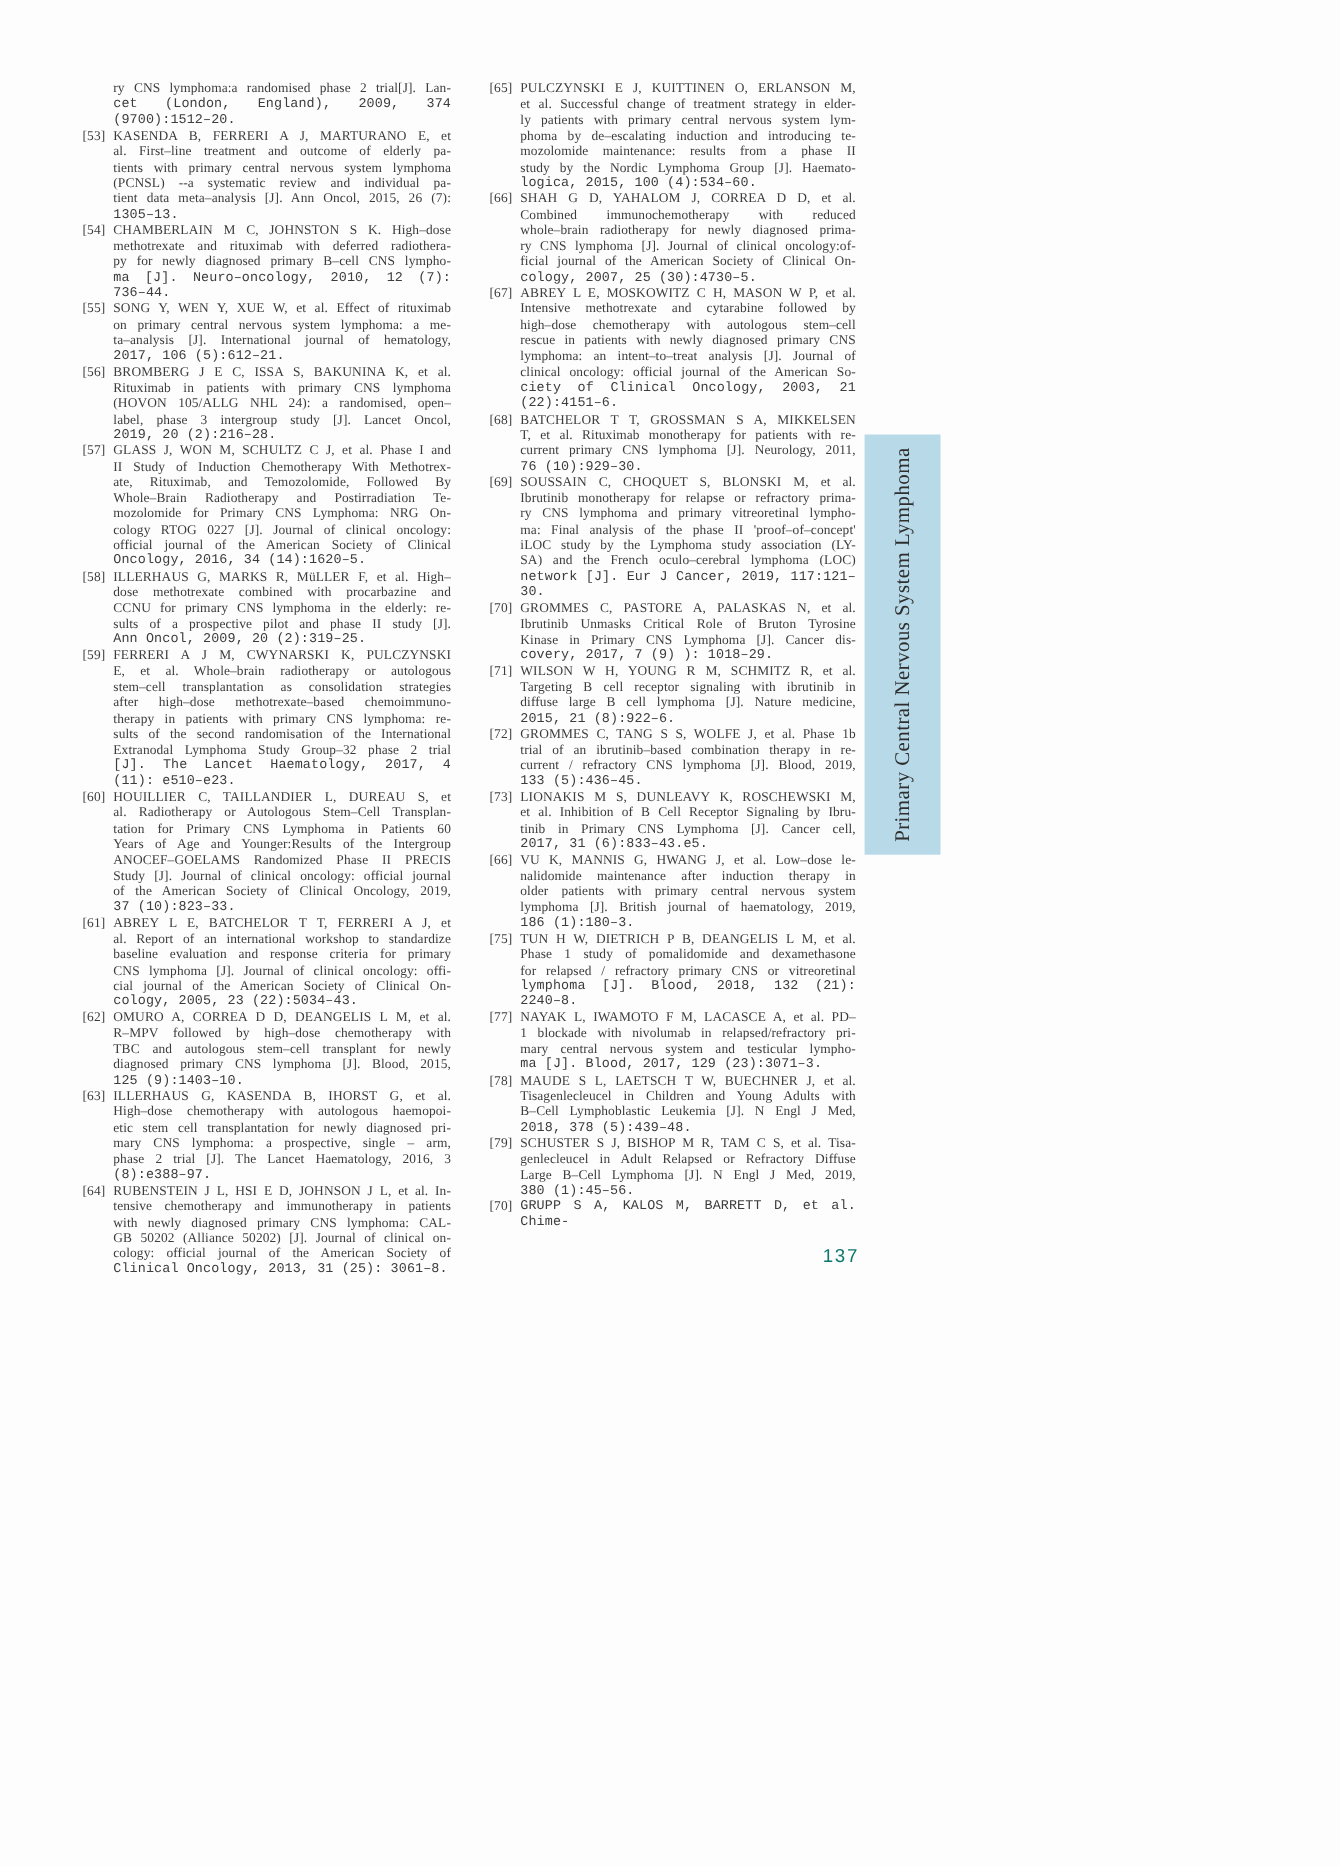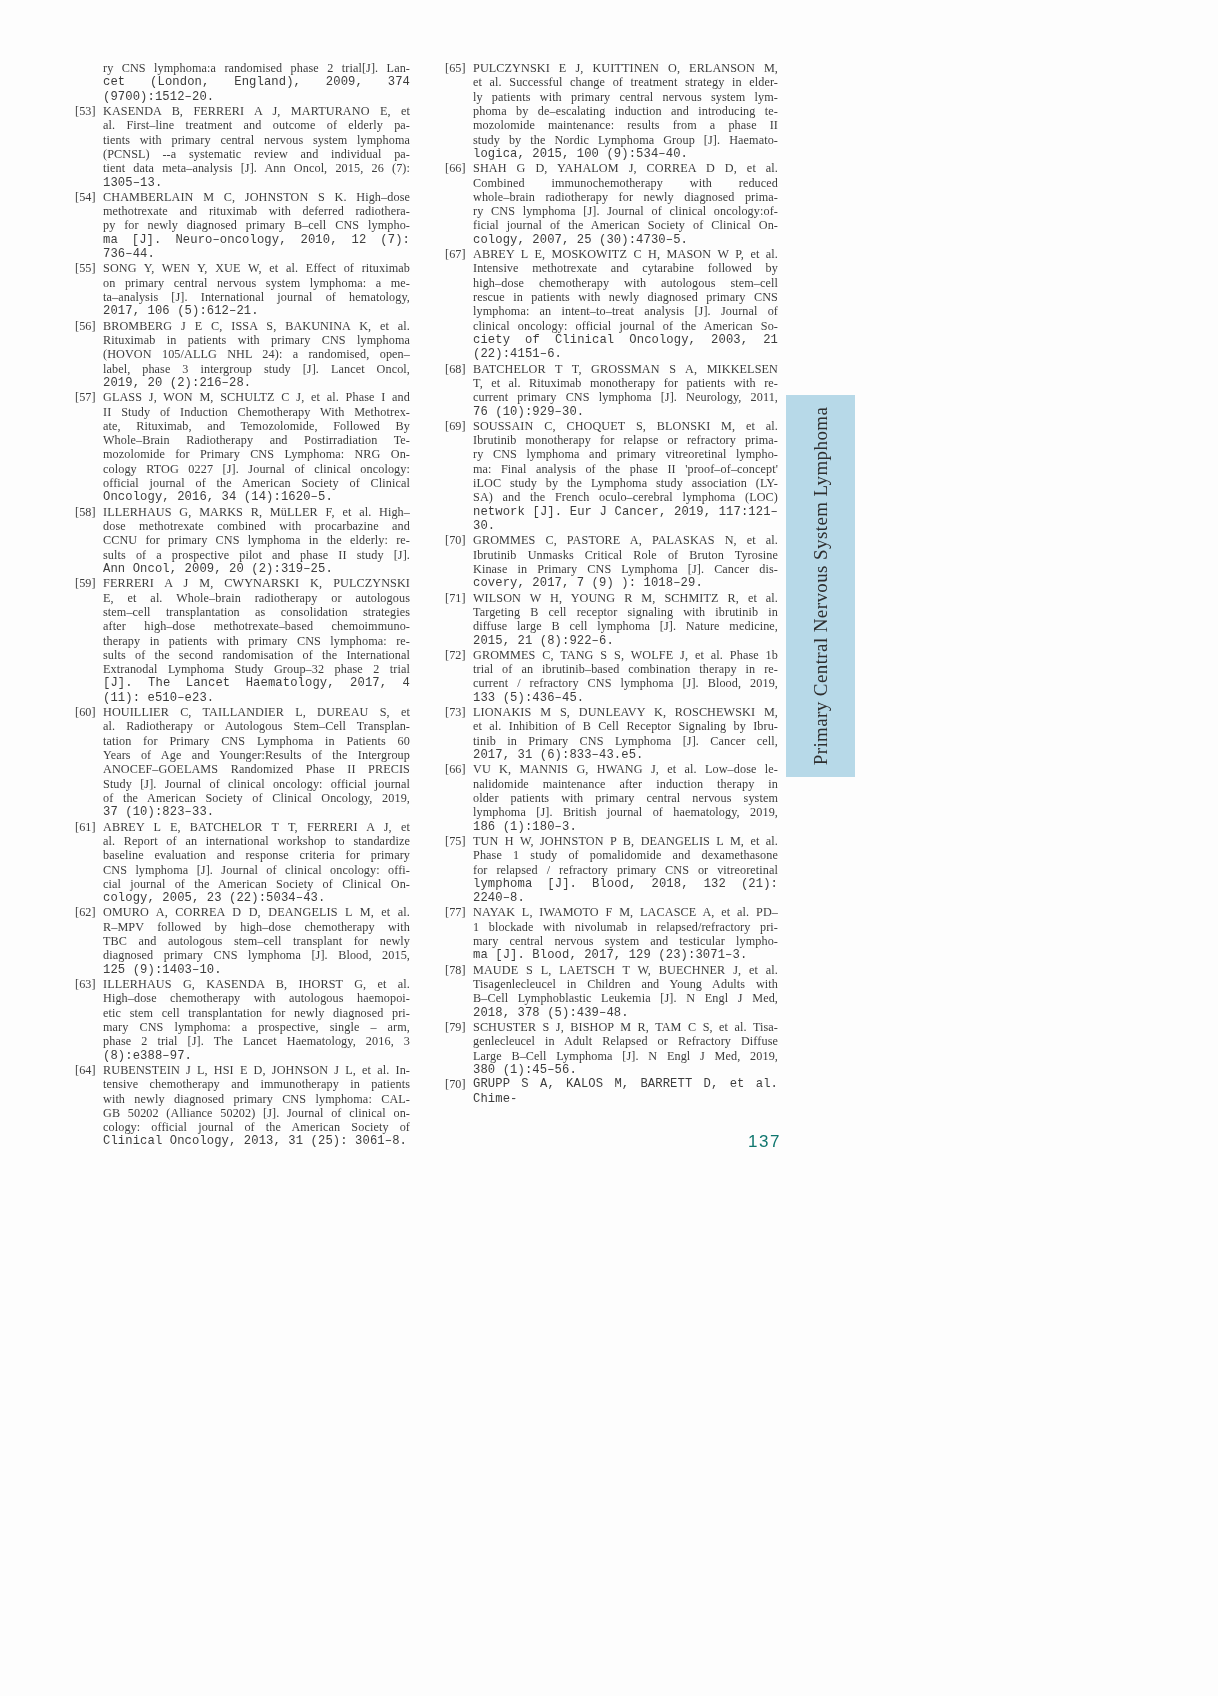--- a/index.html
+++ b/index.html
@@ -10,7 +10,7 @@
     color:#3c3c3c;
   }
   .col {
-    position:absolute; top:61px;
+    position:absolute; top:73px;
     font-size:12.2px; line-height:14.32px;
     letter-spacing:0.1px;
   }

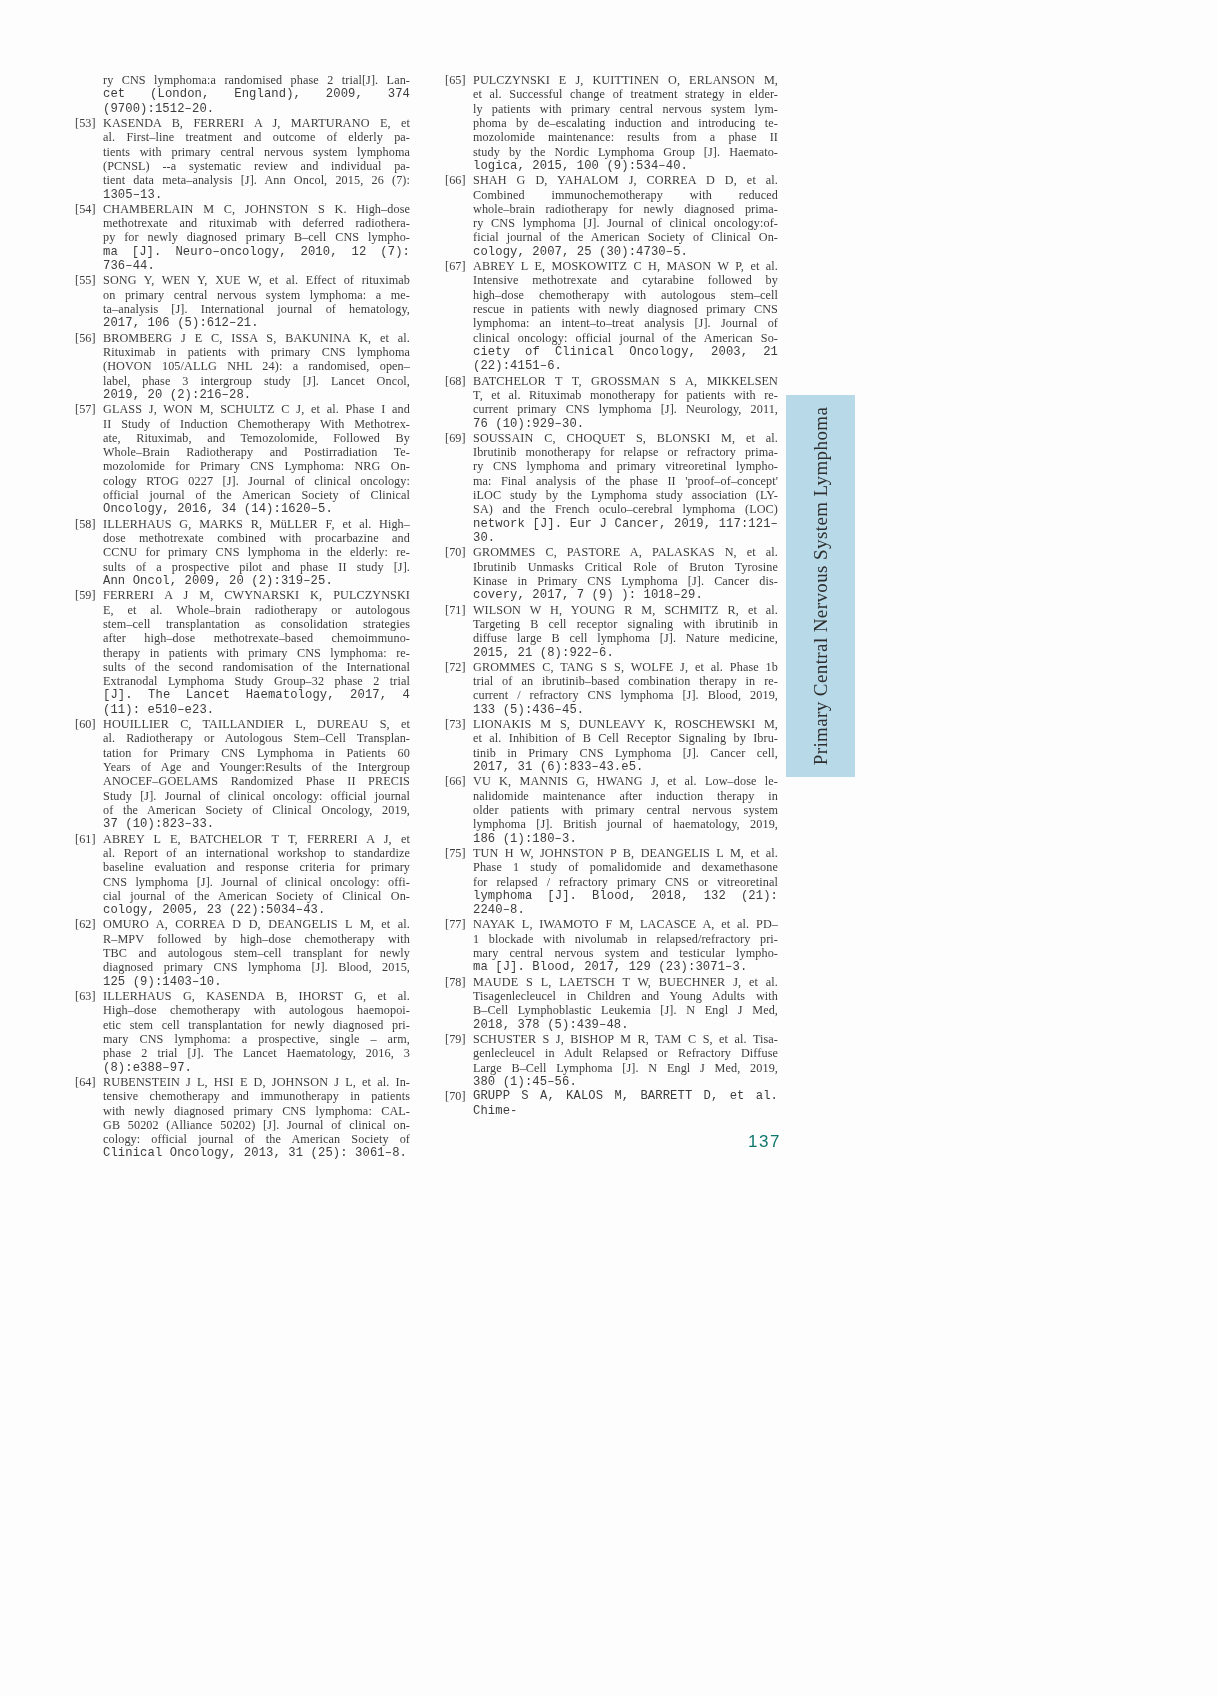--- a/index.html
+++ b/index.html
@@ -162,7 +162,7 @@
       <div class="line">phoma by de–escalating induction and introducing te-</div>
       <div class="line">mozolomide maintenance: results from a phase II</div>
       <div class="line">study by the Nordic Lymphoma Group [J]. Haemato-</div>
-      <div class="line last">logica, 2015, 100 (9):534–40.</div>
+      <div class="line last">logica, 2015, 100 (4):534–60.</div>
     </div>
     <div class="ref">
       <span class="ref-label">[66]</span>

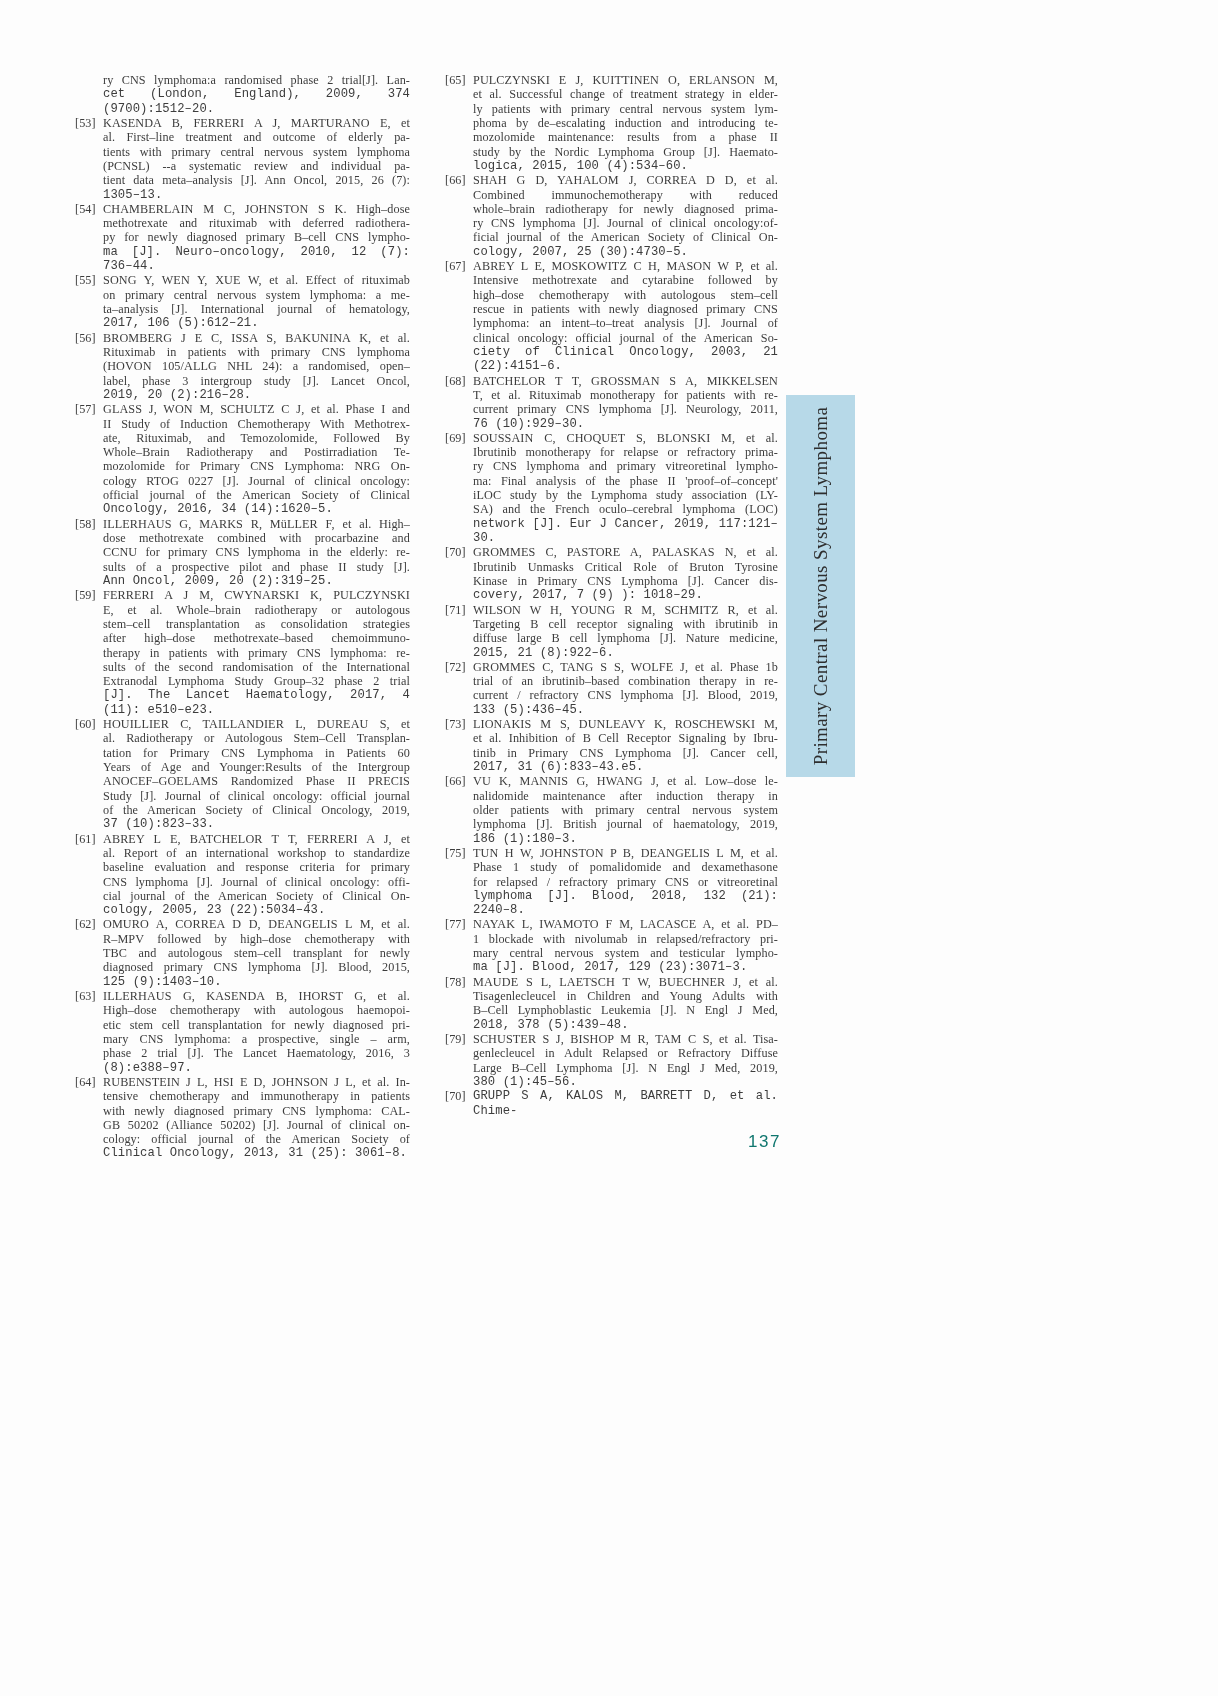--- a/index.html
+++ b/index.html
@@ -238,7 +238,7 @@
     </div>
     <div class="ref">
       <span class="ref-label">[75]</span>
-      <div class="line">TUN H W, JOHNSTON P B, DEANGELIS L M, et al.</div>
+      <div class="line">TUN H W, DIETRICH P B, DEANGELIS L M, et al.</div>
       <div class="line">Phase 1 study of pomalidomide and dexamethasone</div>
       <div class="line">for relapsed / refractory primary CNS or vitreoretinal</div>
       <div class="line last">lymphoma [J]. Blood, 2018, 132 (21): 2240–8.</div>

